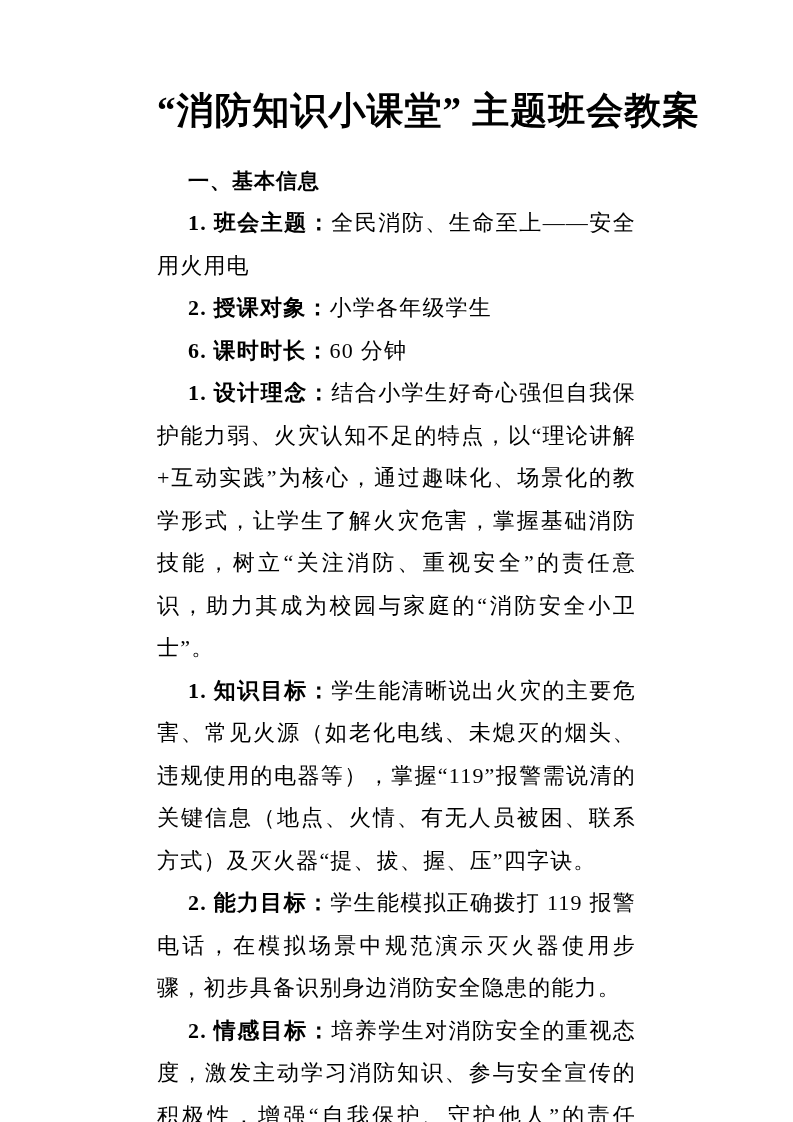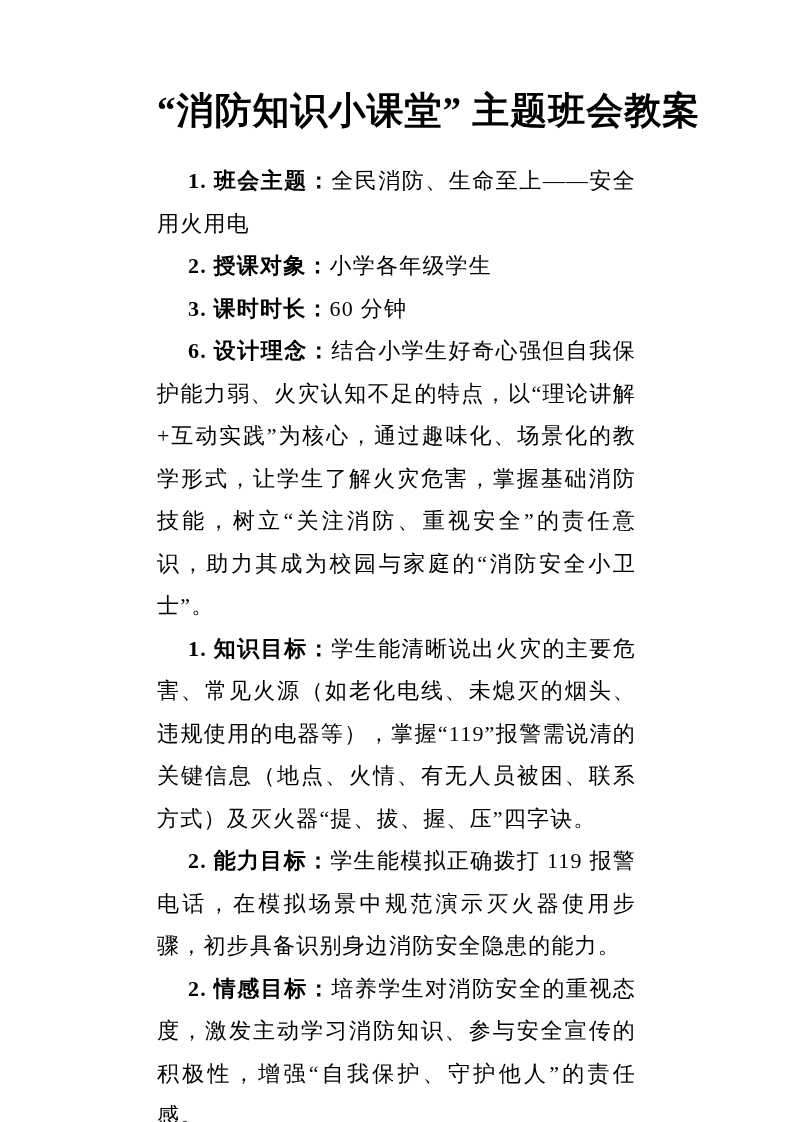--- a/index.html
+++ b/index.html
@@ -57,6 +57,7 @@
 
   <h1 class="doc-title">“消防知识小课堂” 主题班会教案</h1>
 
+  <h2 class="sec-heading">一、基本信息</h2>
 
   <p class="item"><span class="label">1. 班会主题：</span><span>全民消防、生命至上——安全用火用电</span></p>
 

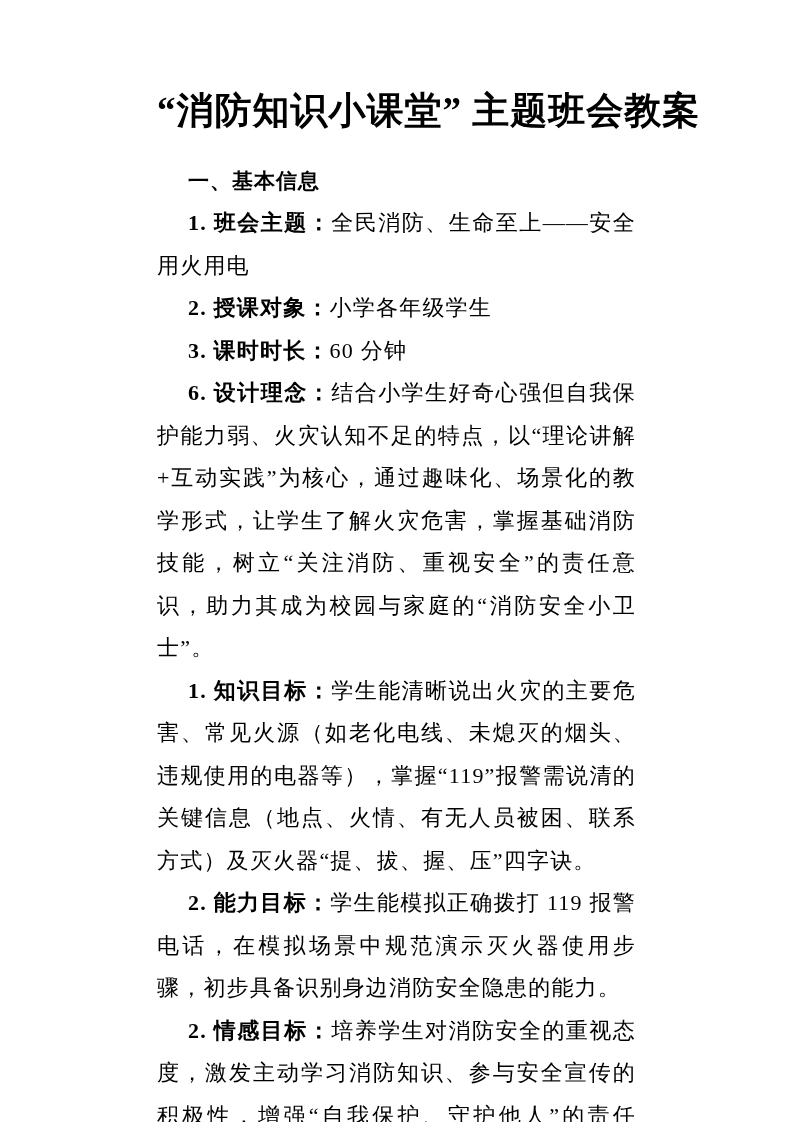--- a/index.html
+++ b/index.html
@@ -63,7 +63,7 @@
 
   <p class="item"><span class="label">2. 授课对象：</span><span>小学各年级学生</span></p>
 
-  <p class="item"><span class="label">3. 课时时长：</span><span>60 分钟</span></p>
+  <p class="item"><span class="label">6. 课时时长：</span><span>60 分钟</span></p>
 
 
   <p class="item"><span class="label">6. 设计理念：</span><span>结合小学生好奇心强但自我保护能力弱、火灾认知不足的特点，以“理论讲解+互动实践”为核心，通过趣味化、场景化的教学形式，让学生了解火灾危害，掌握基础消防技能，树立“关注消防、重视安全”的责任意识，助力其成为校园与家庭的“消防安全小卫士”。</span></p>

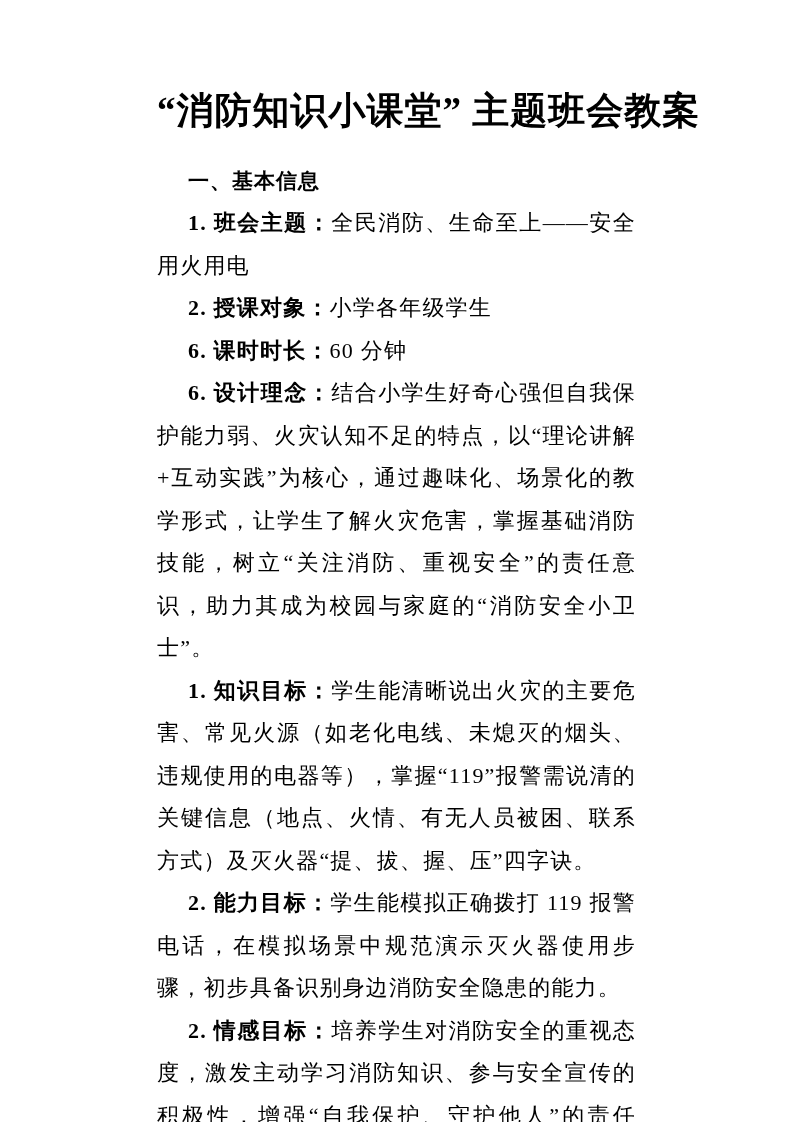--- a/index.html
+++ b/index.html
@@ -66,7 +66,7 @@
   <p class="item"><span class="label">6. 课时时长：</span><span>60 分钟</span></p>
 
 
-  <p class="item"><span class="label">6. 设计理念：</span><span>结合小学生好奇心强但自我保护能力弱、火灾认知不足的特点，以“理论讲解+互动实践”为核心，通过趣味化、场景化的教学形式，让学生了解火灾危害，掌握基础消防技能，树立“关注消防、重视安全”的责任意识，助力其成为校园与家庭的“消防安全小卫士”。</span></p>
+  <p class="item"><span class="label">1. 设计理念：</span><span>结合小学生好奇心强但自我保护能力弱、火灾认知不足的特点，以“理论讲解+互动实践”为核心，通过趣味化、场景化的教学形式，让学生了解火灾危害，掌握基础消防技能，树立“关注消防、重视安全”的责任意识，助力其成为校园与家庭的“消防安全小卫士”。</span></p>
 
 
   <p class="item"><span class="label">1. 知识目标：</span><span>学生能清晰说出火灾的主要危害、常见火源（如老化电线、未熄灭的烟头、违规使用的电器等），掌握“119”报警需说清的关键信息（地点、火情、有无人员被困、联系方式）及灭火器“提、拔、握、压”四字诀。</span></p>

